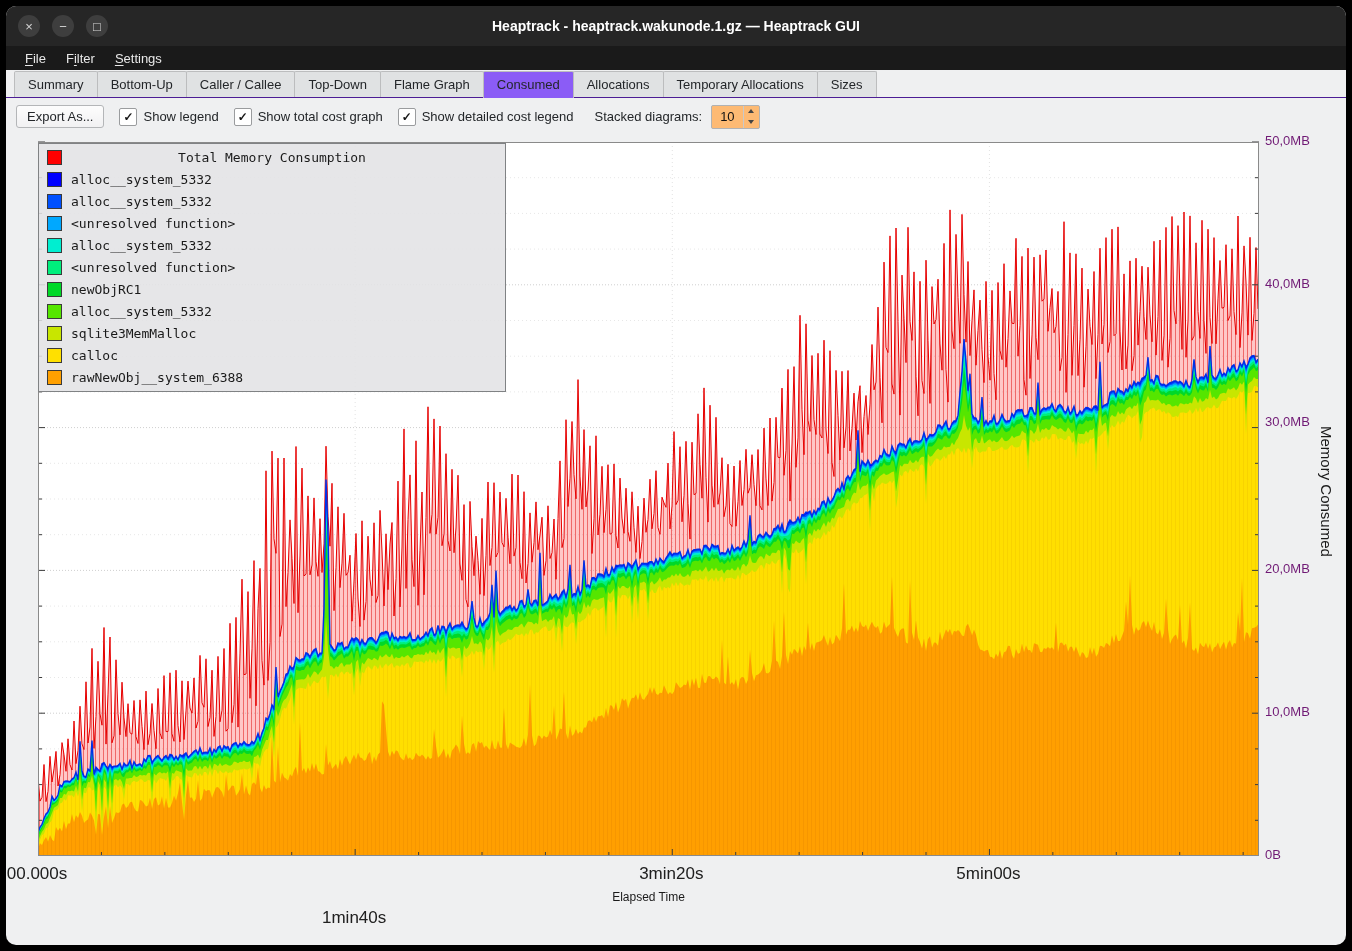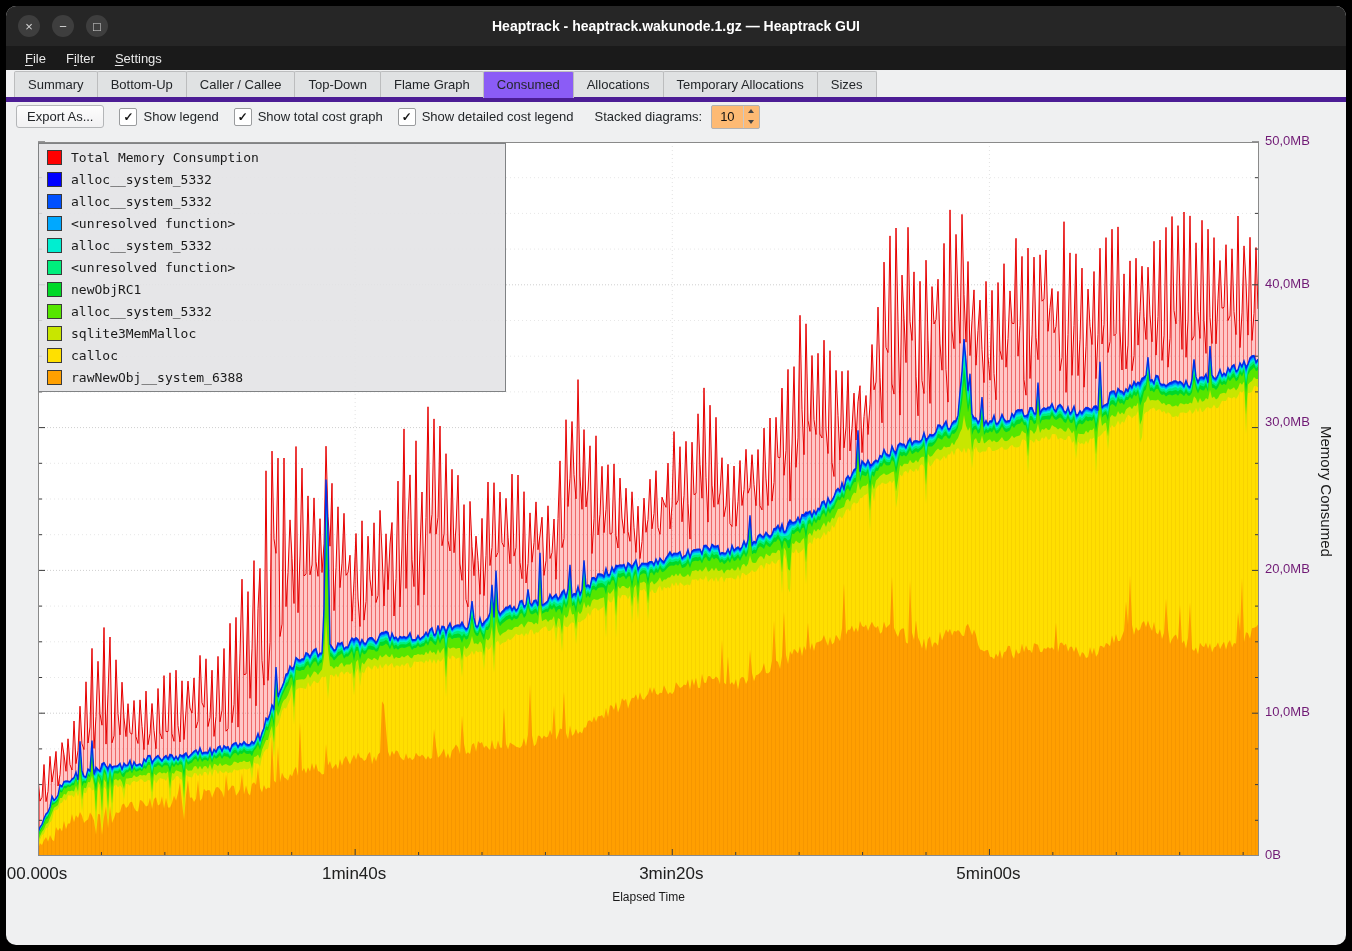--- a/index.html
+++ b/index.html
@@ -21,7 +21,7 @@
   .mn{text-decoration:underline;text-underline-offset:2px;}
   
   .tabbar{position:absolute;left:0;top:64px;right:0;height:27px;display:flex;align-items:flex-end;
-          padding-left:8px;border-bottom:5px solid #4c1d95;background:#eff0f1;}
+          padding-left:8px;border-bottom:1px solid #4c1d95;background:#eff0f1;}
   .tab{font-size:13px;color:#232629;padding:5px 13px;background:#e0e2e3;border:1px solid #bcbdbe;
        border-bottom:none;margin-right:-1px;border-radius:2px 2px 0 0;white-space:nowrap;}
   .tab.active{background:#8b5cf6;position:relative;margin-bottom:-1px;padding-bottom:6px;}

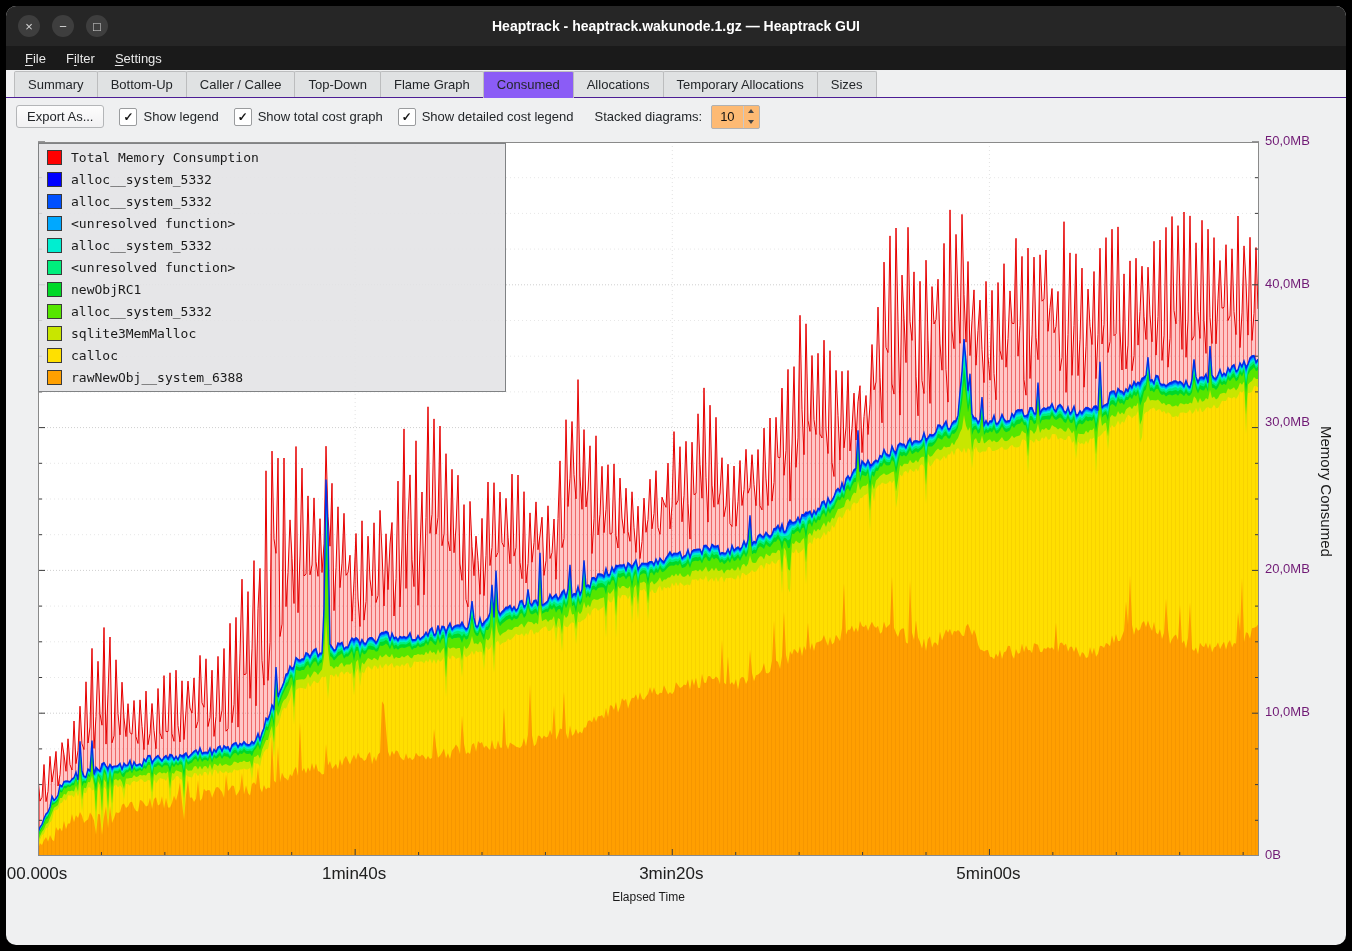--- a/index.html
+++ b/index.html
@@ -55,7 +55,7 @@
   .lg-row{display:flex;align-items:center;height:22px;padding:0 8px;gap:9px;
           font-family:"DejaVu Sans Mono",monospace;font-size:13px;color:#1a1a1a;white-space:nowrap;}
   .lg-sw{width:15px;height:15px;border:1px solid #3a3a3a;flex:0 0 auto;box-sizing:border-box;}
-  .lg-title .lg-text{flex:1;text-align:left;margin-right:24px;}
+  .lg-title .lg-text{flex:1;text-align:center;margin-right:24px;}
 </style>
 </head>
 <body>

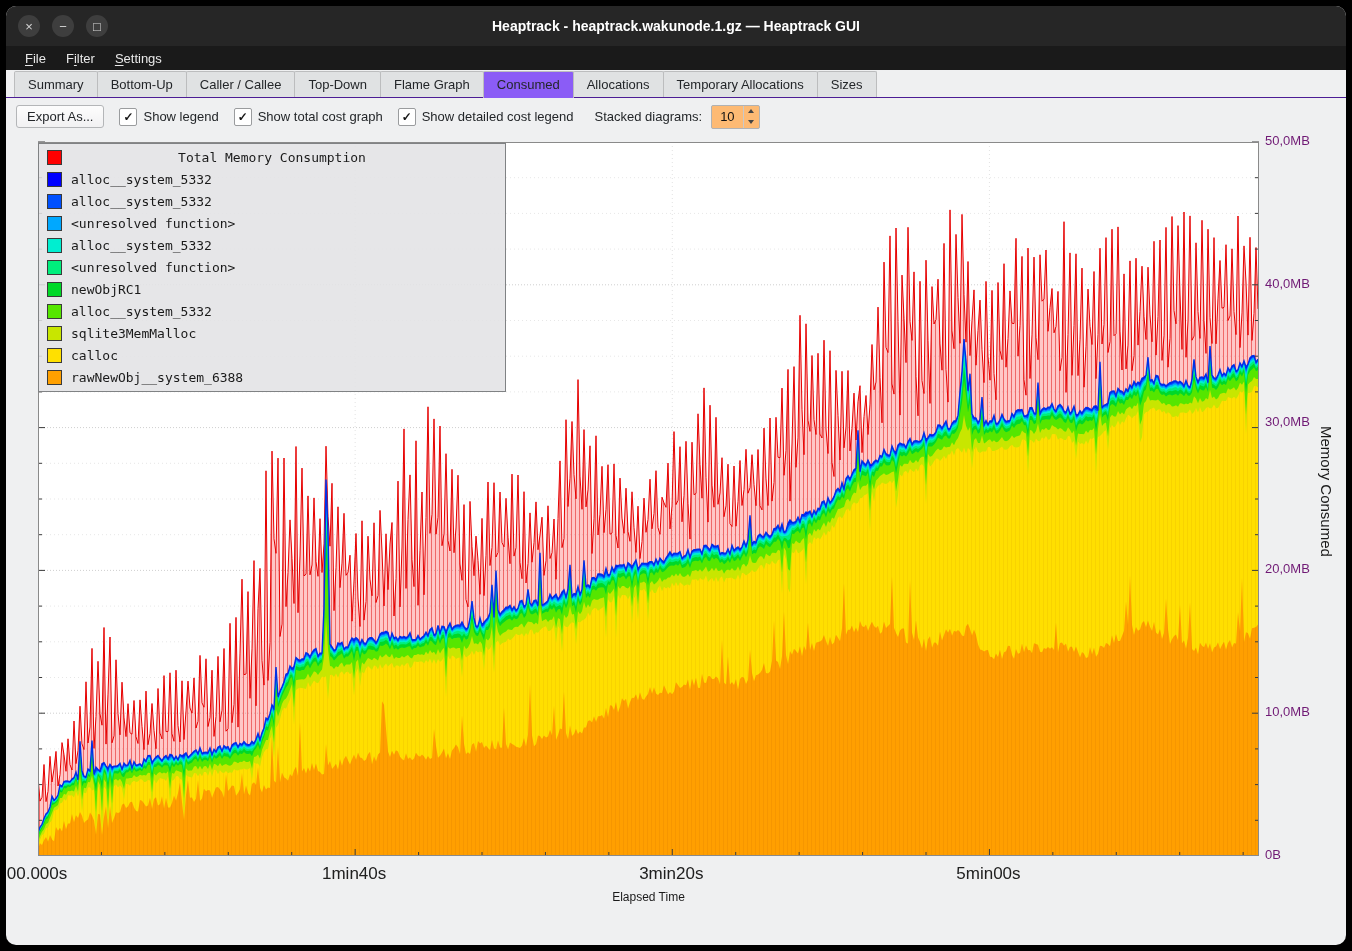--- a/index.html
+++ b/index.html
@@ -253,7 +253,7 @@
     </div>
   <div id="xlabels">
       <div class="xtick" style="left: 31px;">00.000s</div>
-      <div class="xtick" style="left: 348.143px;">1min40s</div>
+      <div class="xtick" style="left: 348.143px; margin-top: 44px;">1min40s</div>
       <div class="xtick" style="left: 665.286px;">3min20s</div>
       <div class="xtick" style="left: 982.429px;">5min00s</div>
     </div>

